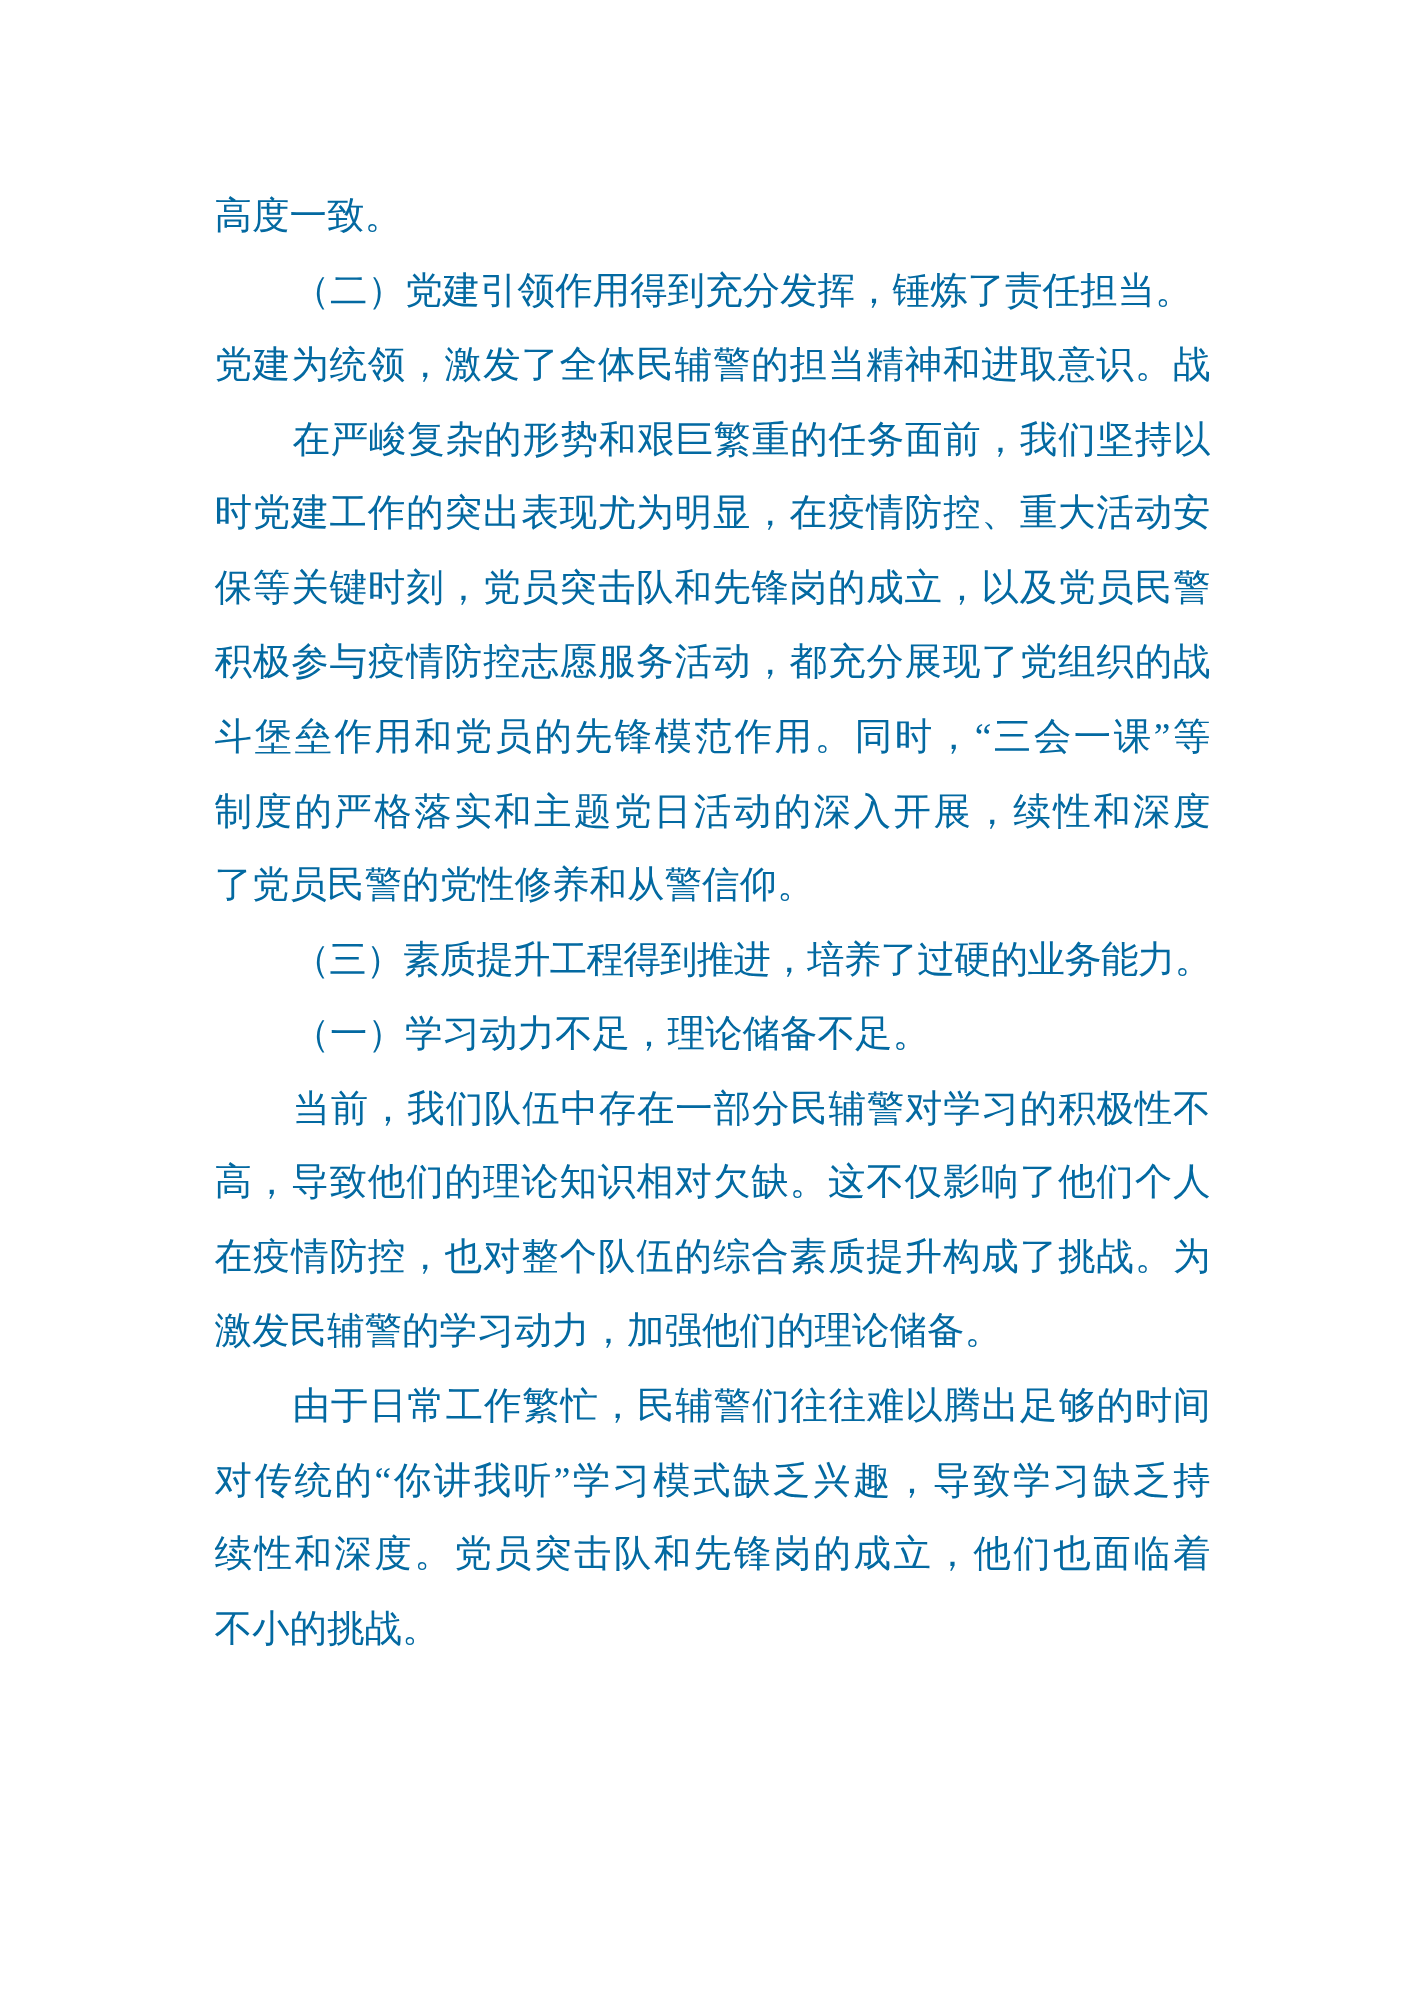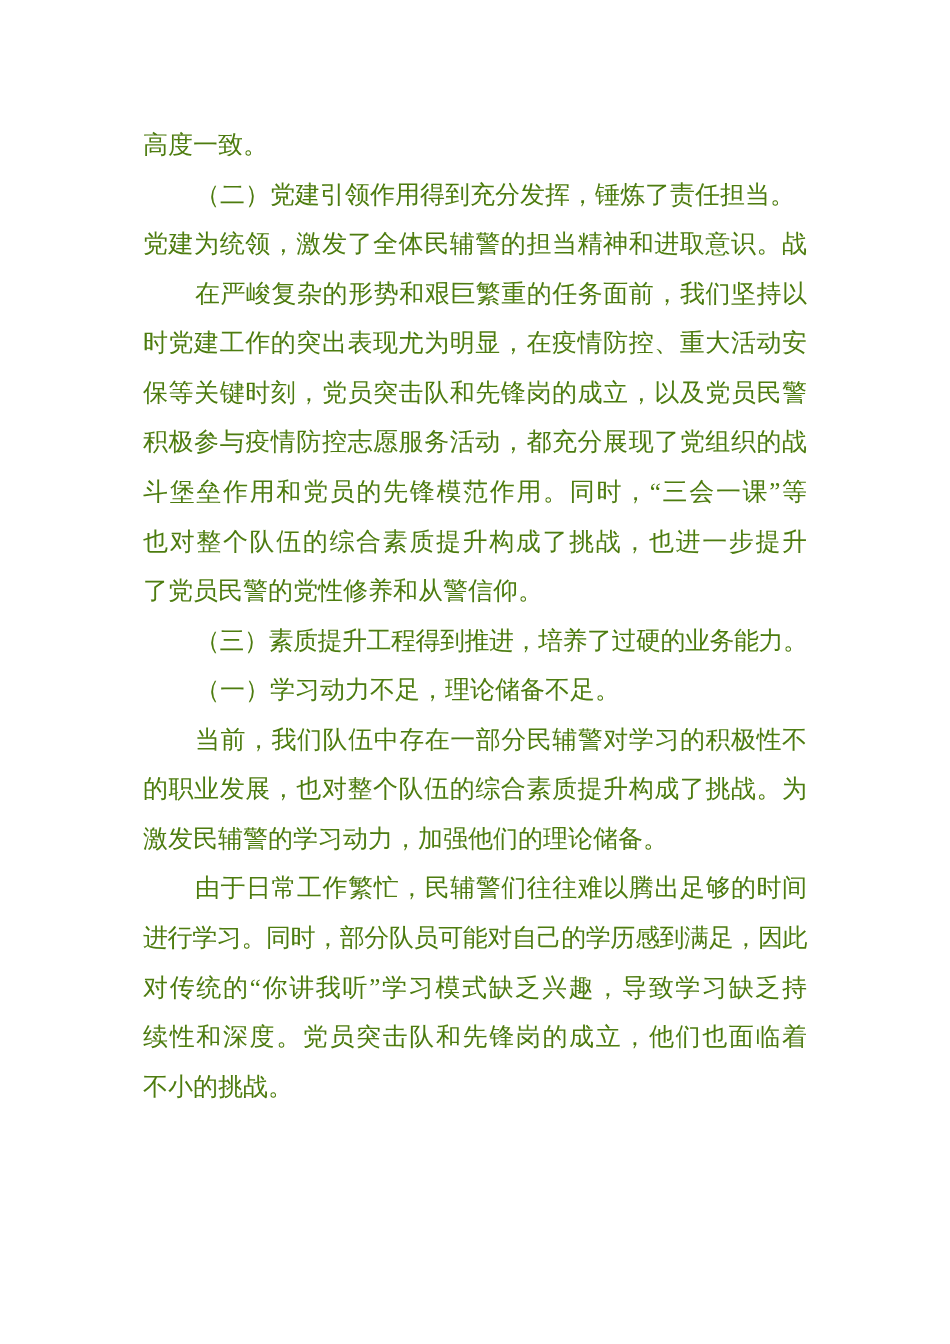--- a/index.html
+++ b/index.html
@@ -44,7 +44,7 @@
 </head>
 <body style="background: rgb(255, 255, 255);">
 
-<div class="doc" id="doc" style="color: #4d7c0f;">
+<div class="doc" id="doc" style="color: #0369a1;">
     <div class="line end">高度一致。</div>
     <div class="line indent end">（二）党建引领作用得到充分发挥，锤炼了责任担当。</div>
     <div class="line">党建为统领，激发了全体民辅警的担当精神和进取意识。战</div>

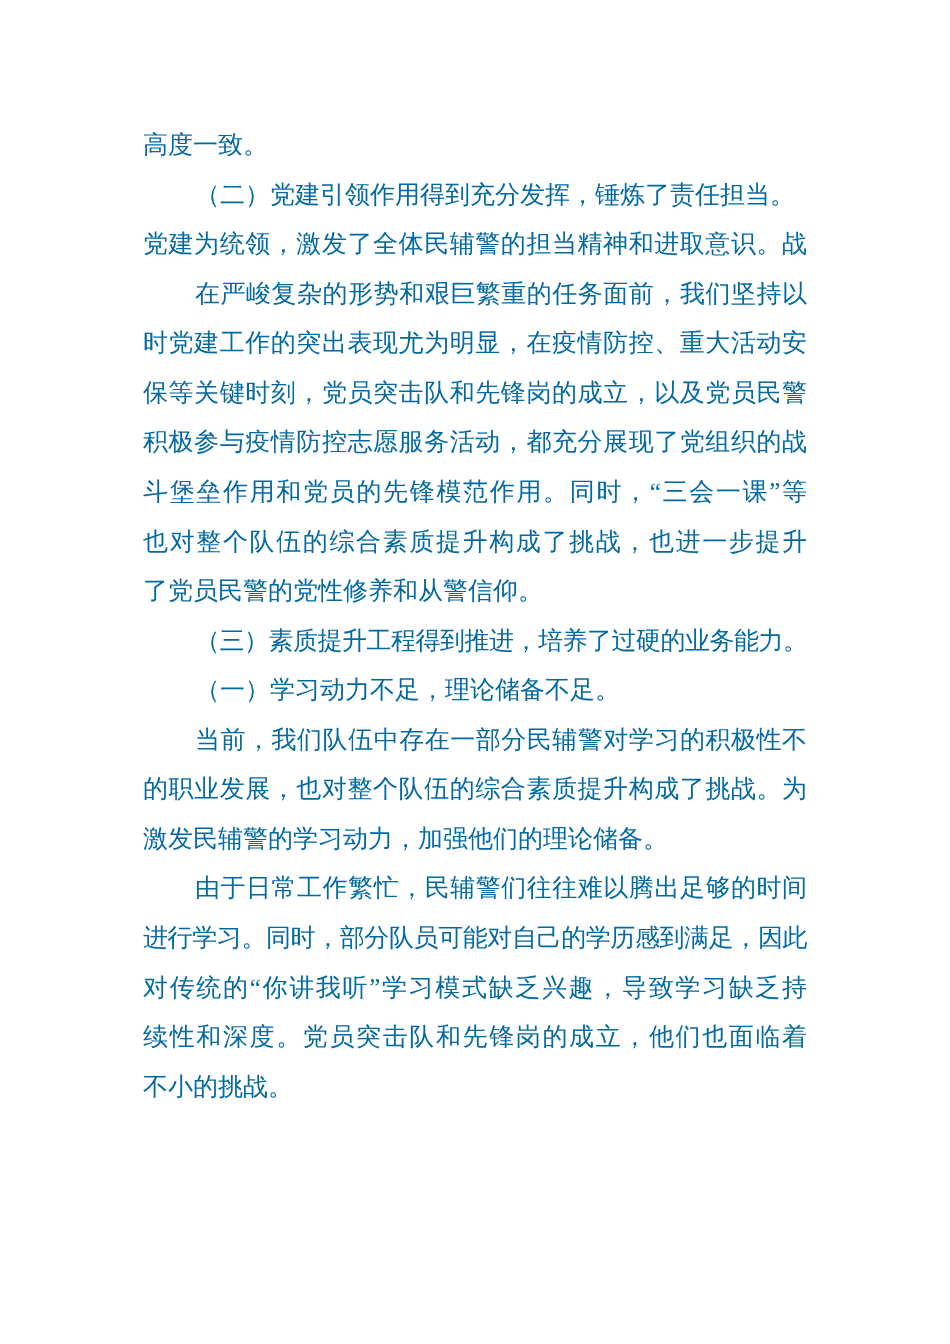--- a/index.html
+++ b/index.html
@@ -53,7 +53,7 @@
     <div class="line">保等关键时刻，党员突击队和先锋岗的成立，以及党员民警</div>
     <div class="line">积极参与疫情防控志愿服务活动，都充分展现了党组织的战</div>
     <div class="line">斗堡垒作用和党员的先锋模范作用。同时，“三会一课”等</div>
-    <div class="line">也对整个队伍的综合素质提升构成了挑战，也进一步提升</div>
+    <div class="line">制度的严格落实和主题党日活动的深入开展，续性和深度</div>
     <div class="line end">了党员民警的党性修养和从警信仰。</div>
     <div class="line indent end tight">（三）素质提升工程得到推进，培养了过硬的业务能力。</div>
     <div class="line indent end">（一）学习动力不足，理论储备不足。</div>

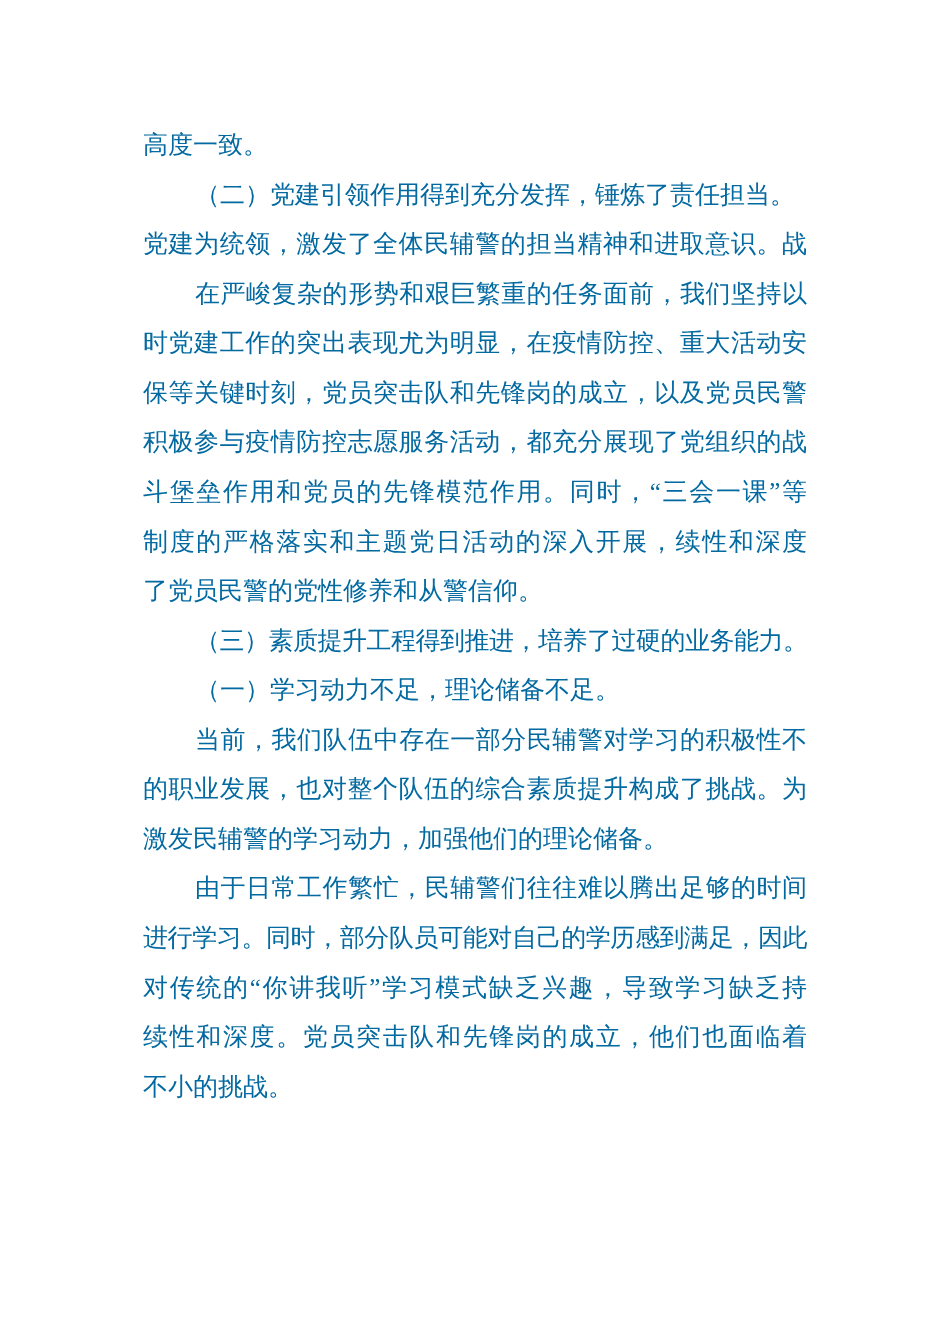--- a/index.html
+++ b/index.html
@@ -58,6 +58,7 @@
     <div class="line indent end tight">（三）素质提升工程得到推进，培养了过硬的业务能力。</div>
     <div class="line indent end">（一）学习动力不足，理论储备不足。</div>
     <div class="line indent">当前，我们队伍中存在一部分民辅警对学习的积极性不</div>
+    <div class="line">高，导致他们的理论知识相对欠缺。这不仅影响了他们个人</div>
     <div class="line">的职业发展，也对整个队伍的综合素质提升构成了挑战。为</div>
     <div class="line end">激发民辅警的学习动力，加强他们的理论储备。</div>
     <div class="line indent">由于日常工作繁忙，民辅警们往往难以腾出足够的时间</div>

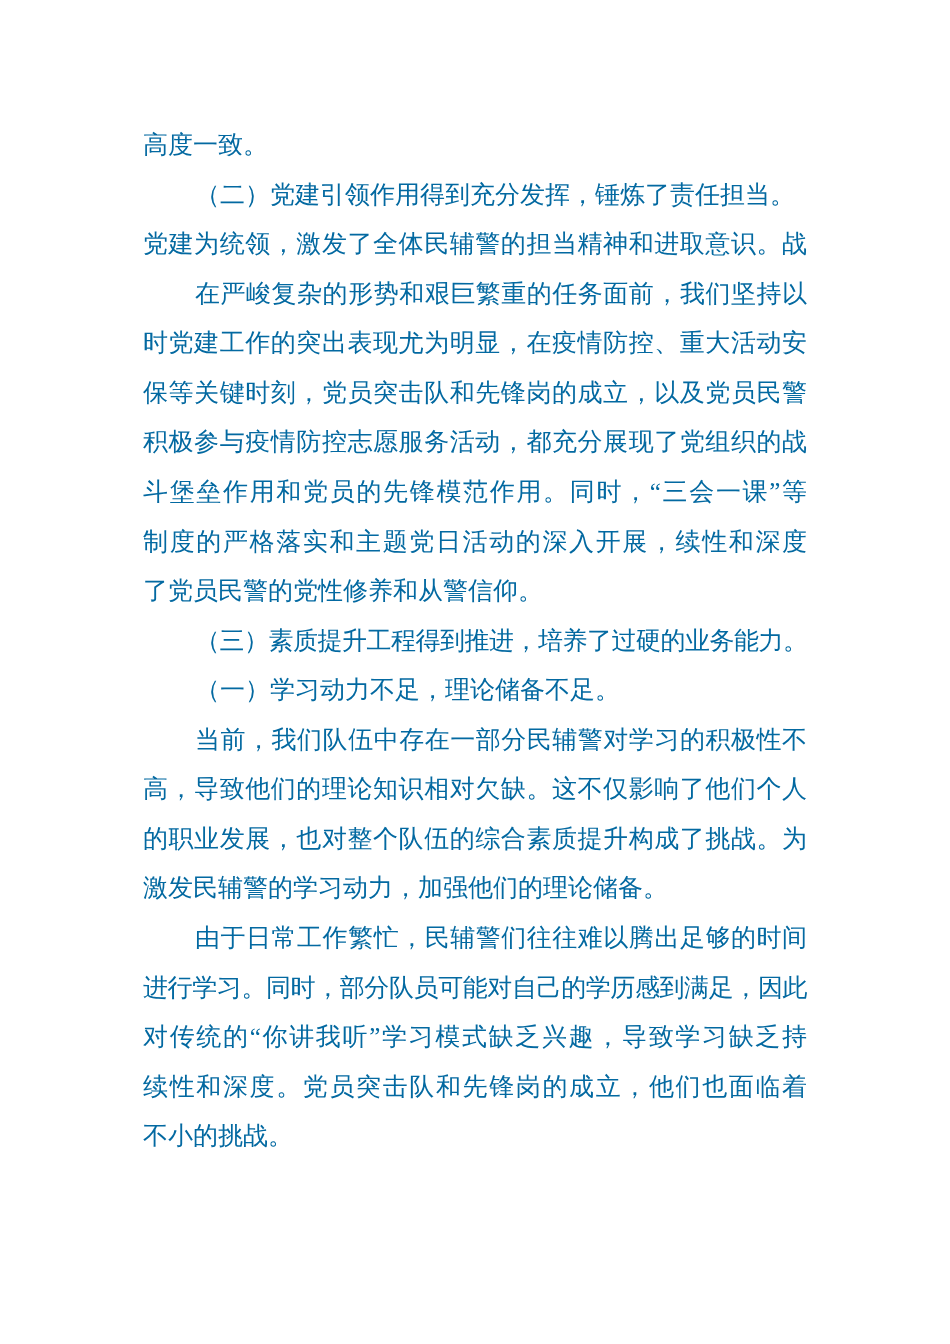--- a/index.html
+++ b/index.html
@@ -59,7 +59,7 @@
     <div class="line indent end">（一）学习动力不足，理论储备不足。</div>
     <div class="line indent">当前，我们队伍中存在一部分民辅警对学习的积极性不</div>
     <div class="line">高，导致他们的理论知识相对欠缺。这不仅影响了他们个人</div>
-    <div class="line">的职业发展，也对整个队伍的综合素质提升构成了挑战。为</div>
+    <div class="line">在疫情防控，也对整个队伍的综合素质提升构成了挑战。为</div>
     <div class="line end">激发民辅警的学习动力，加强他们的理论储备。</div>
     <div class="line indent">由于日常工作繁忙，民辅警们往往难以腾出足够的时间</div>
     <div class="line tight">进行学习。同时，部分队员可能对自己的学历感到满足，因此</div>

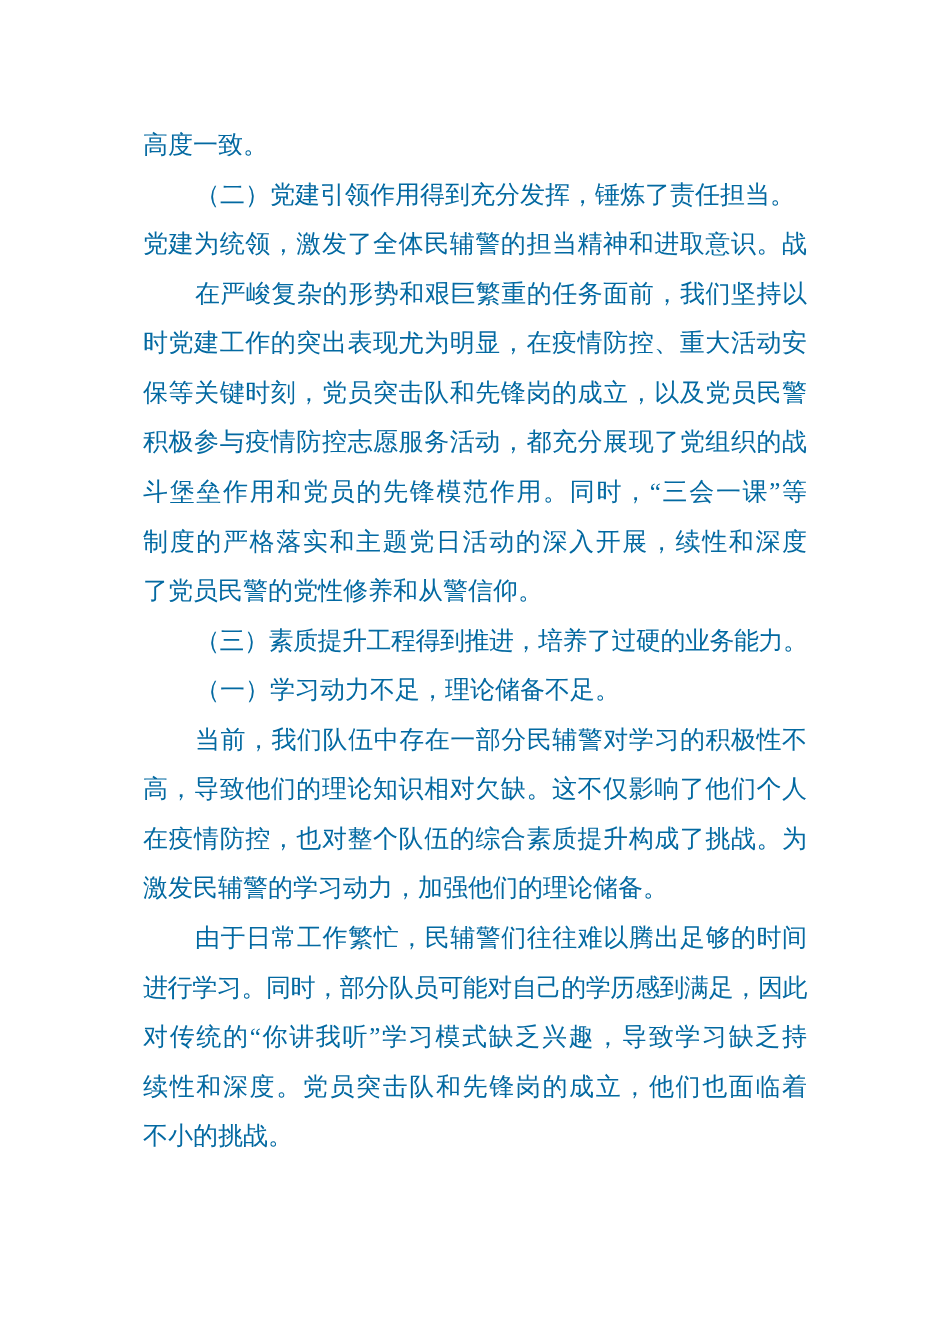--- a/index.html
+++ b/index.html
@@ -62,7 +62,6 @@
     <div class="line">在疫情防控，也对整个队伍的综合素质提升构成了挑战。为</div>
     <div class="line end">激发民辅警的学习动力，加强他们的理论储备。</div>
     <div class="line indent">由于日常工作繁忙，民辅警们往往难以腾出足够的时间</div>
-    <div class="line tight">进行学习。同时，部分队员可能对自己的学历感到满足，因此</div>
     <div class="line">对传统的“你讲我听”学习模式缺乏兴趣，导致学习缺乏持</div>
     <div class="line">续性和深度。党员突击队和先锋岗的成立，他们也面临着</div>
     <div class="line end">不小的挑战。</div>

